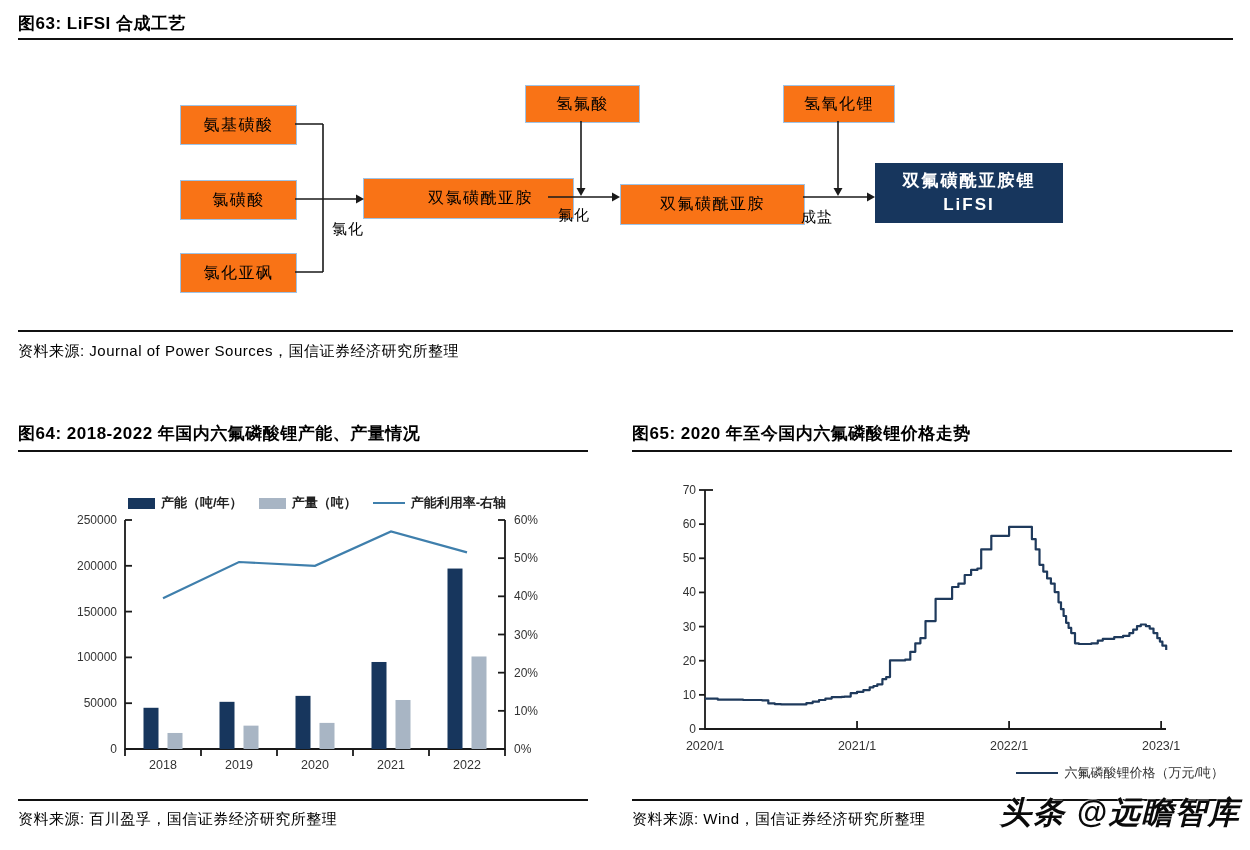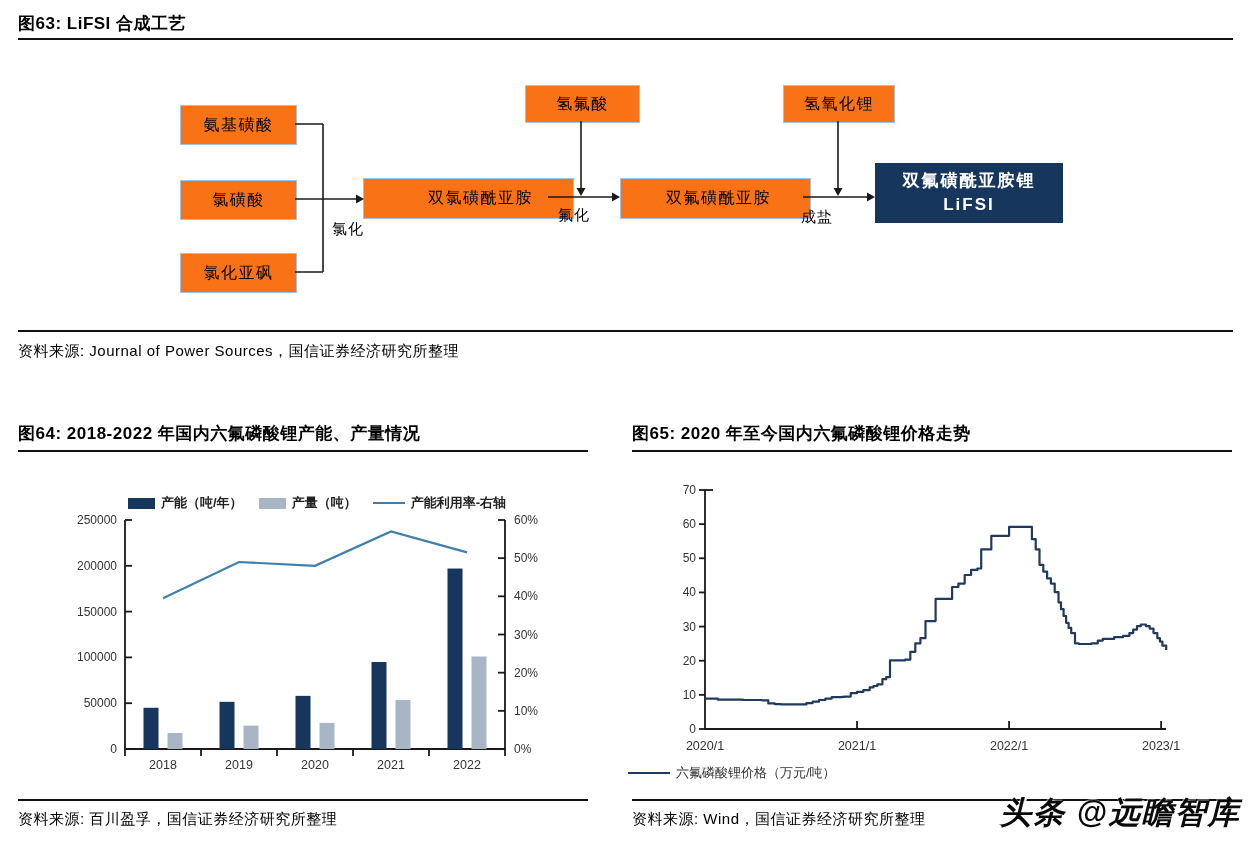--- a/index.html
+++ b/index.html
@@ -44,7 +44,7 @@
   <div class="node" style="left:180px;top:253px;width:115px;height:38px;">氯化亚砜</div>
   <div class="node" style="left:525px;top:85px;width:113px;height:36px;">氢氟酸</div>
   <div class="node" style="left:363px;top:178px;width:185px;height:39px;padding-left:24px;">双氯磺酰亚胺</div>
-  <div class="node" style="left:620px;top:178px;width:183px;height:39px;padding-left:6px;">双氟磺酰亚胺</div>
+  <div class="node" style="left:620px;top:184px;width:183px;height:39px;">双氟磺酰亚胺</div>
   <div class="node" style="left:783px;top:85px;width:110px;height:36px;">氢氧化锂</div>
   <div class="node dark" style="left:875px;top:163px;width:188px;height:60px;">
     <span>双氟磺酰亚胺锂</span>

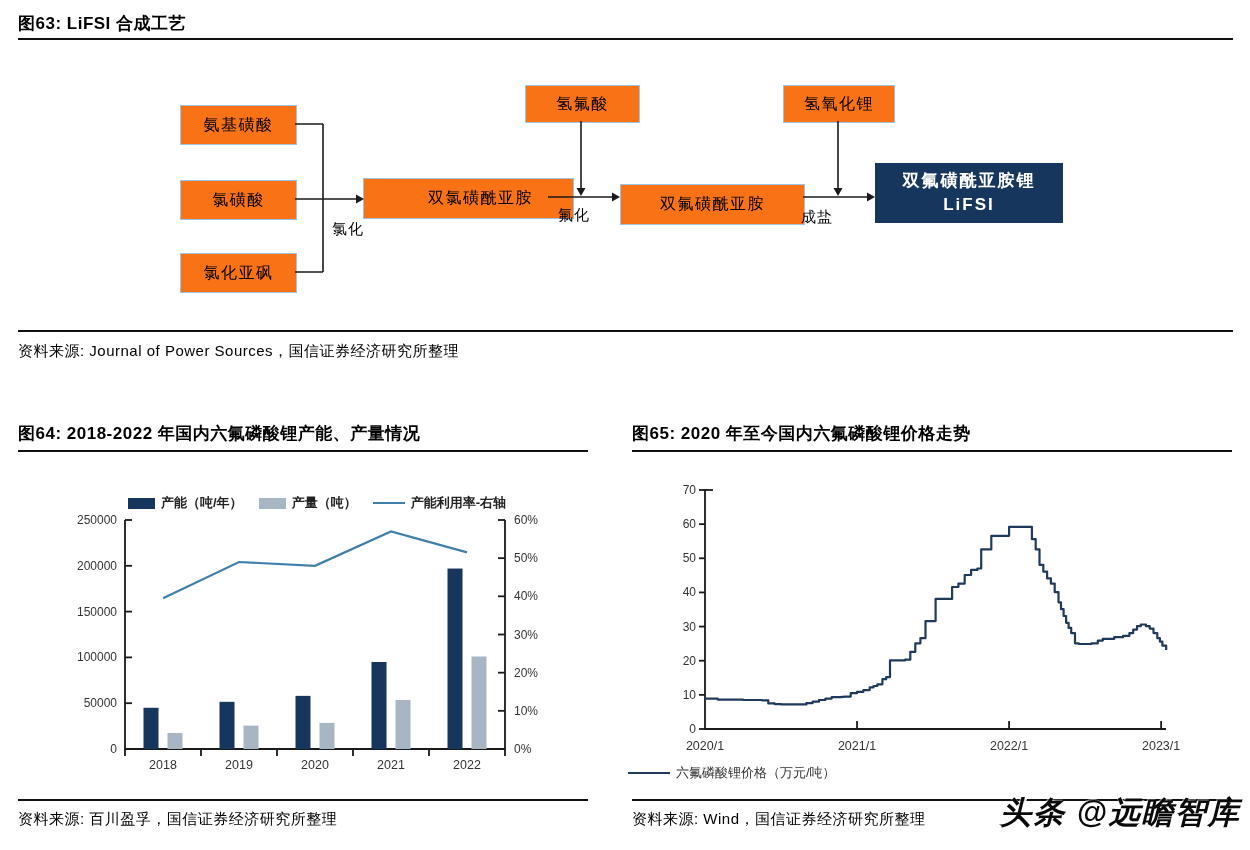--- a/index.html
+++ b/index.html
@@ -22,7 +22,7 @@
   .legend-item{display:flex;align-items:center;margin-right:16px;}
   .sw-bar{width:27px;height:11px;margin-right:6px;display:inline-block;}
   .sw-line{width:32px;height:0;border-top:2.5px solid;margin-right:6px;display:inline-block;}
-  .legend-center{justify-content:flex-start;font-weight:normal;font-size:13px;color:#333;}
+  .legend-center{justify-content:flex-end;font-weight:normal;font-size:13px;color:#333;}
   svg text{font-family:"Liberation Sans","DejaVu Sans",sans-serif;}
   .tick{font-size:12px;fill:#333;}
   .cat{font-size:12.5px;fill:#333;}

